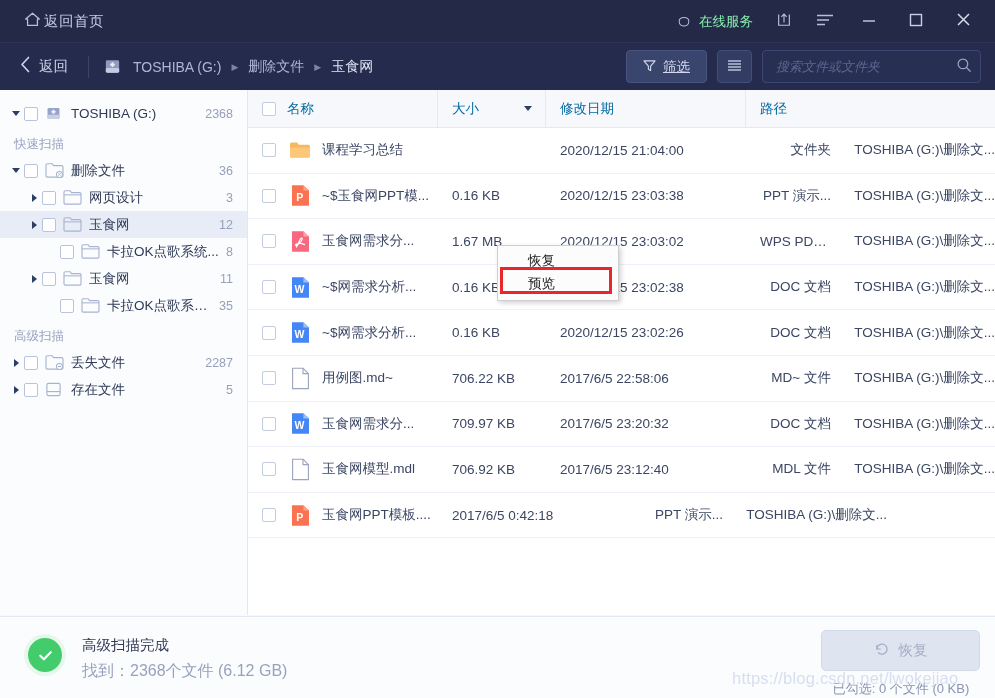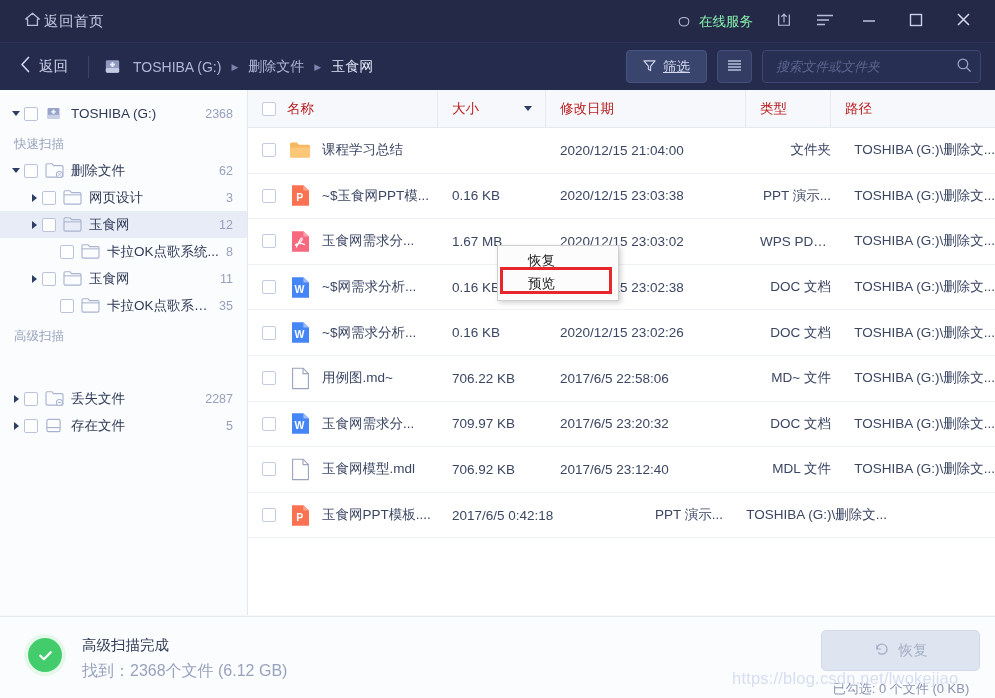--- a/index.html
+++ b/index.html
@@ -89,7 +89,7 @@
     border-bottom:1px solid #e4e9f2;
   }
   .th{
-    font-size:13.5px;color:#b91c1c;display:flex;align-items:center;height:37px;
+    font-size:13.5px;color:#0369a1;display:flex;align-items:center;height:37px;
     border-right:1px solid #e4e9f2;box-sizing:border-box;padding-left:14px;position:relative;
   }
   .th.name{width:190px;}

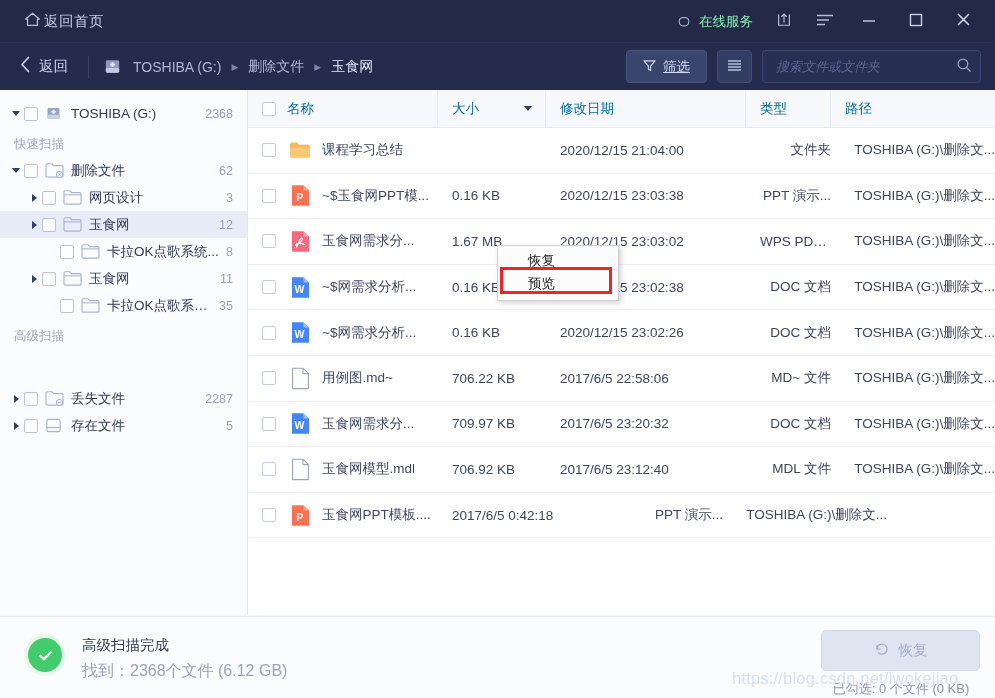--- a/index.html
+++ b/index.html
@@ -427,9 +427,6 @@
       <div class="th date">
         <span>修改日期</span>
       </div>
-      <div class="th type">
-        <span>类型</span>
-      </div>
       <div class="th path">
         <span>路径</span>
       </div>

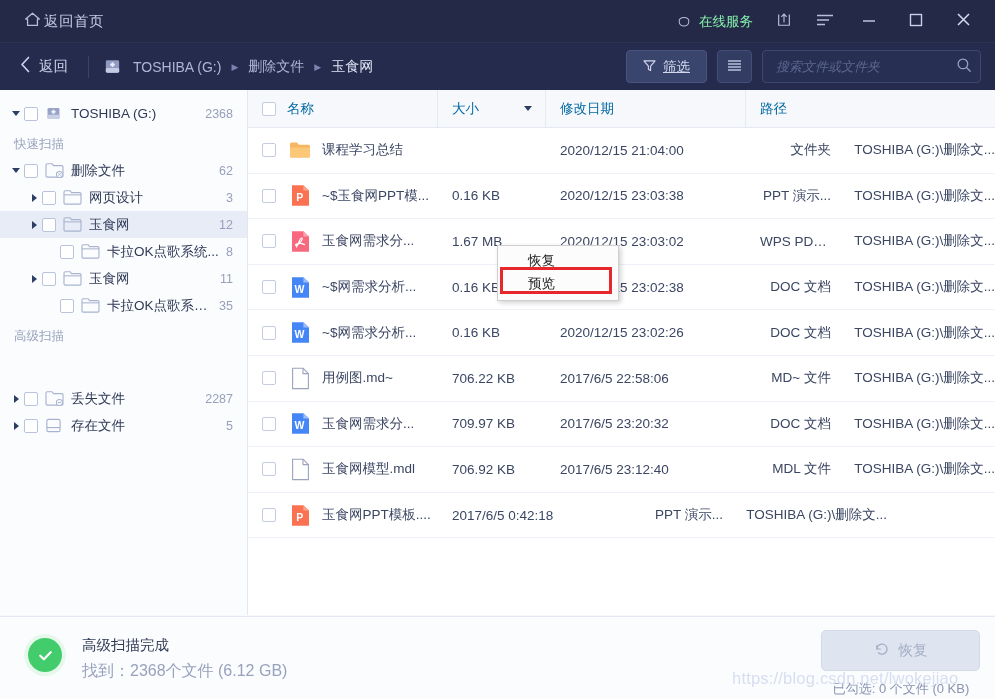--- a/index.html
+++ b/index.html
@@ -307,7 +307,7 @@
               </svg>
             </span>
             <span class="t-label">删除文件</span>
-            <span class="t-count">62</span>
+            <span class="t-count">36</span>
           </div>
           <div class="tree-row" style="padding-left: 26px;">
             <span class="tw">

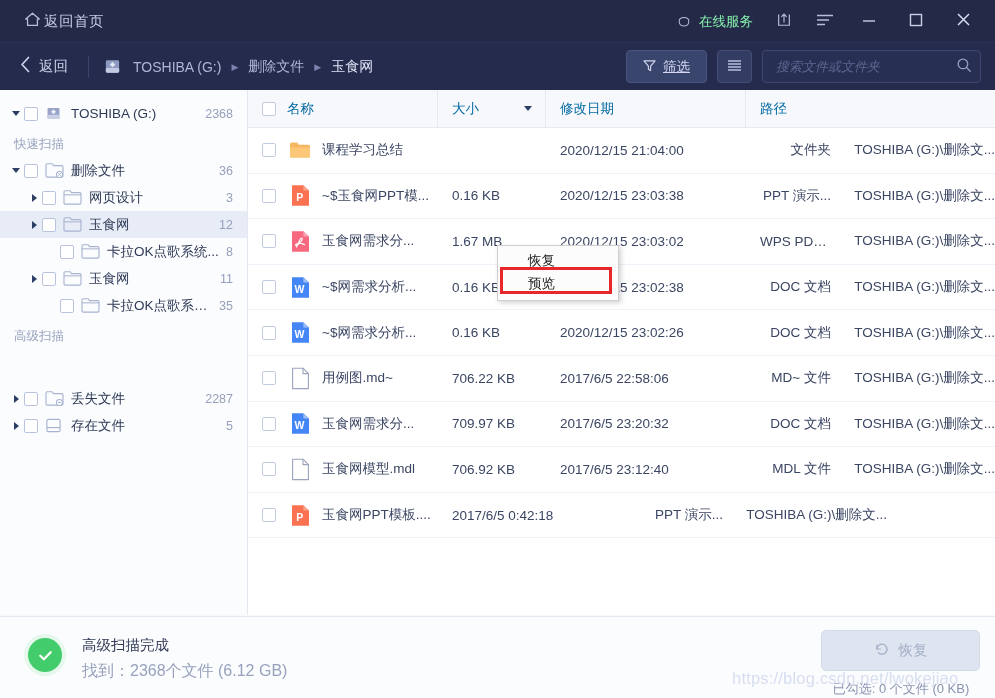--- a/index.html
+++ b/index.html
@@ -381,7 +381,7 @@
     <div>
       <div class="grp-title">高级扫描</div>
       <div id="adv-items">
-          <div class="tree-row" style="padding-left: 8px; margin-top: 36px;">
+          <div class="tree-row" style="padding-left: 8px;">
             <span class="tw">
               <i class="caret right"></i>
             </span>

